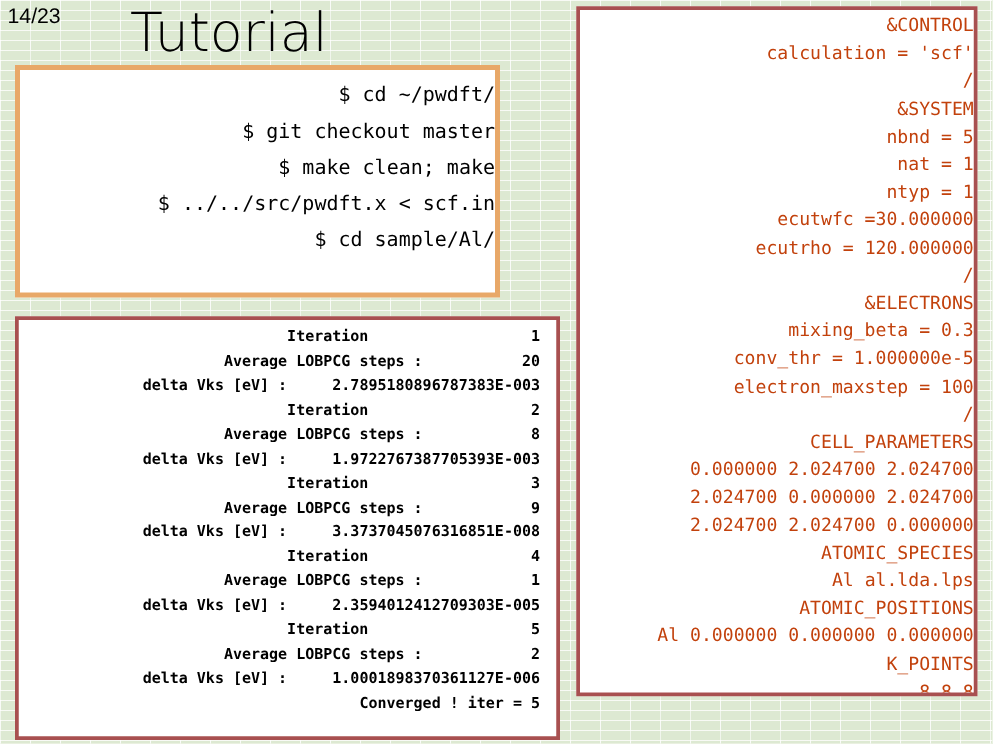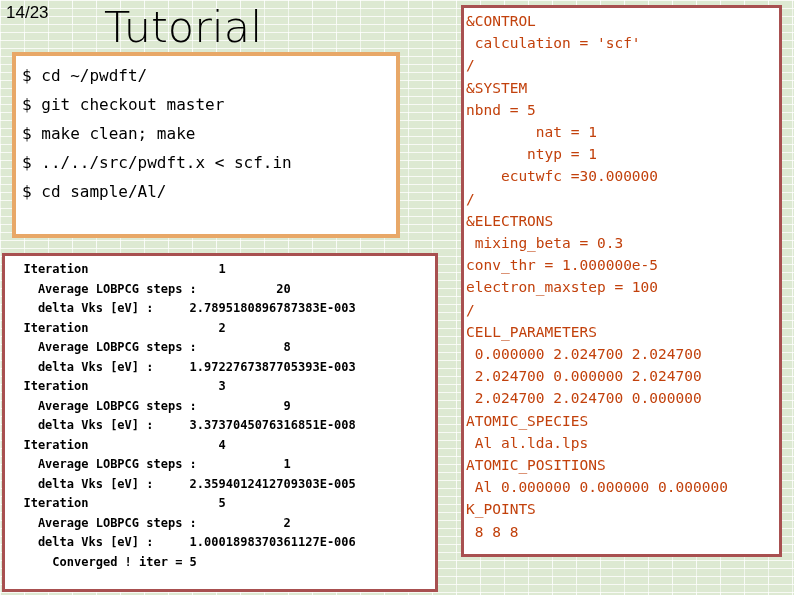--- a/index.html
+++ b/index.html
@@ -33,6 +33,7 @@
         rgba(0,0,0,0) 1px,
         rgba(0,0,0,0) 24px);
     background-size: 100% 16px, 48px 100%;
+    text-align: right;
   }
   
   #slide::before {

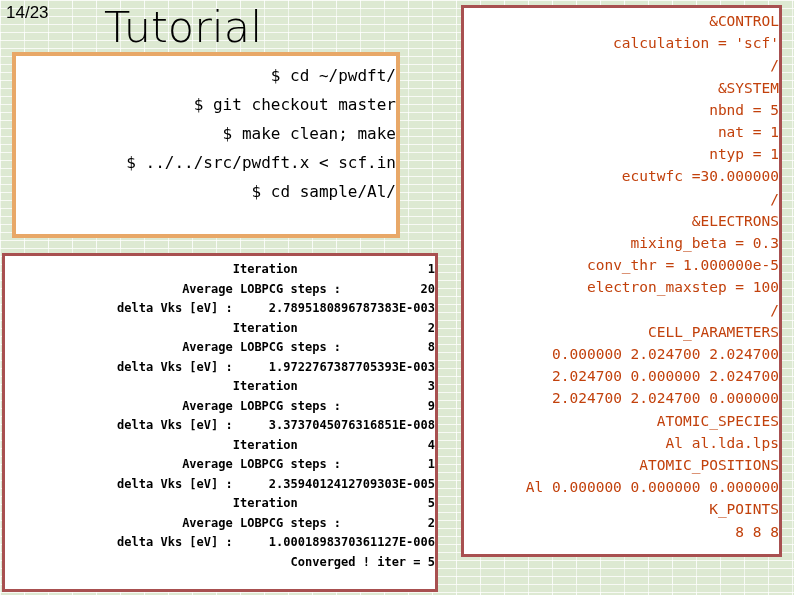--- a/index.html
+++ b/index.html
@@ -193,6 +193,7 @@
     <div class="line">        nat = 1</div>
     <div class="line">       ntyp = 1</div>
     <div class="line">    ecutwfc =30.000000</div>
+    <div class="line">    ecutrho = 120.000000</div>
     <div class="line">/</div>
     <div class="line">&amp;ELECTRONS</div>
     <div class="line"> mixing_beta = 0.3</div>

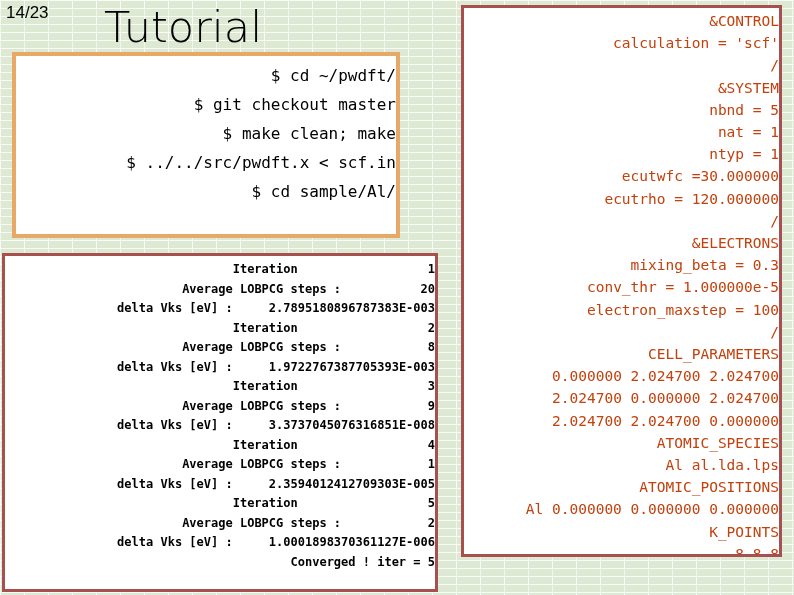--- a/index.html
+++ b/index.html
@@ -106,14 +106,14 @@
   
   #output-box {
     position: absolute;
-    left: 2px;
+    left: 12px;
     top: 253px;
     width: 436px;
     height: 339px;
     box-sizing: border-box;
     background: #ffffff;
     border: 3px solid #a85050;
-    padding: 4px 0 0 0;
+    padding: 4px 13px 0 0;
     overflow: hidden;
   }
   #output-box .line {

